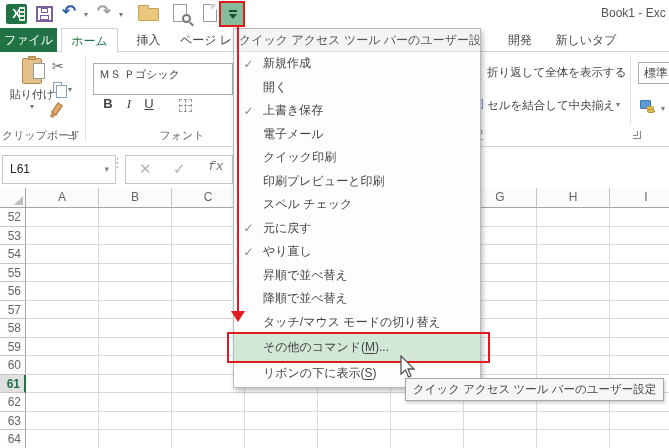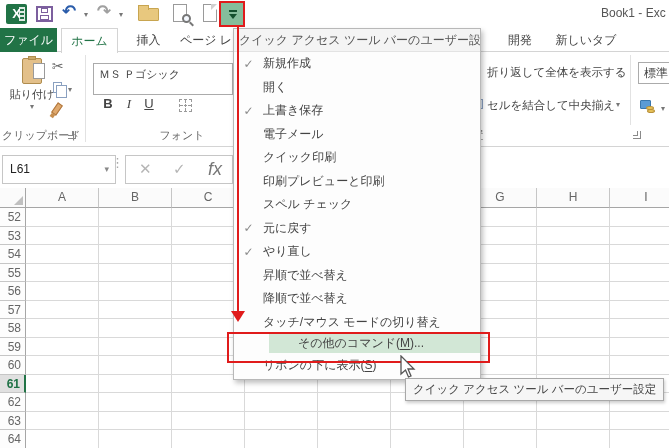--- a/index.html
+++ b/index.html
@@ -85,7 +85,7 @@
   .fx-box{left:125px; top:8px; width:108px; height:29px; border:1px solid #c6c6c6; background:#fff;}
   .fx-cancel{position:absolute; left:13px; top:4px; font-size:15px; color:#b5b5b5; font-weight:bold;}
   .fx-enter{position:absolute; left:47px; top:4px; font-size:15px; color:#b5b5b5; font-weight:bold;}
-  .fx-fx{position:absolute; left:82px; top:3px; font-size:18px; color:#777; font-style:italic; font-family:Liberation Sans, sans-serif;}
+  .fx-fx{position:absolute; left:82px; top:3px; font-size:13px; color:#777; font-style:italic; font-family:Liberation Mono, monospace;}
 
   
   #grid{left:0; top:188px; display:grid; grid-template-columns:26px repeat(9,73px); grid-auto-rows:18.5px; grid-template-rows:20px; z-index:0;}

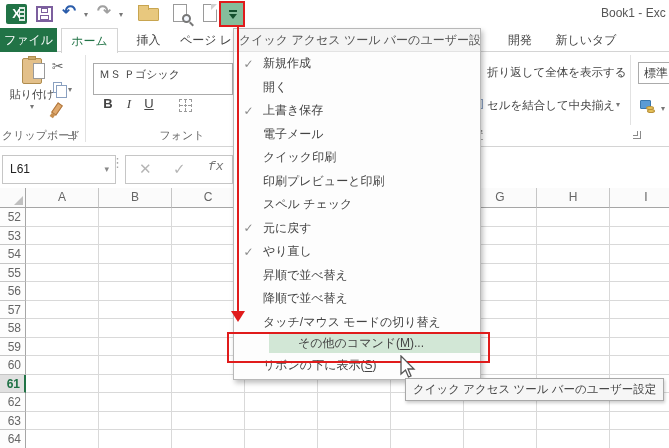--- a/index.html
+++ b/index.html
@@ -100,7 +100,7 @@
   #qat-menu{left:233px; top:28px; width:248px; background:#fdfdfd; border:1px solid #b8b8b8; box-shadow:2px 3px 5px rgba(0,0,0,.25); z-index:5; padding-bottom:2px;}
   .menu-hdr{height:23px; background:#f4f4f4; border-bottom:1px solid #e3e3e3; font-size:12px; color:#555; line-height:23px; padding-left:5px; white-space:nowrap; overflow:hidden;}
   .menu-item{height:23.5px; display:flex; align-items:center; font-size:12px; color:#444; white-space:nowrap;}
-  .menu-item.tall{height:19px;margin-left:35px;}
+  .menu-item.tall{height:27px;}
   .menu-item.last{height:24px;}
   .menu-item.highlighted{background:var(--hl);}
   .menu-check{width:29px; text-align:center; color:#8a8a8a; font-size:12px; flex:0 0 29px;}

